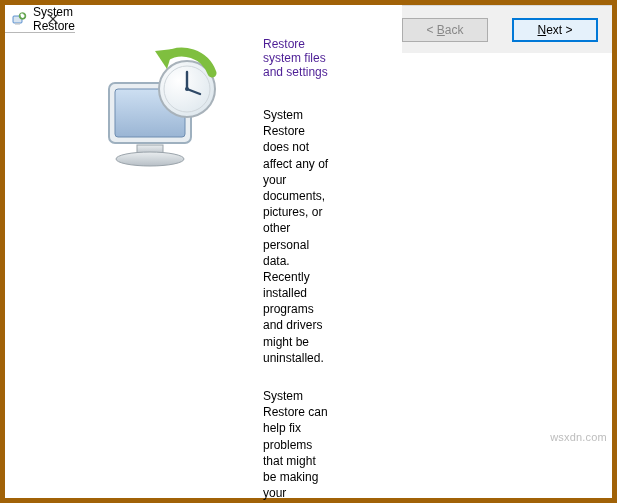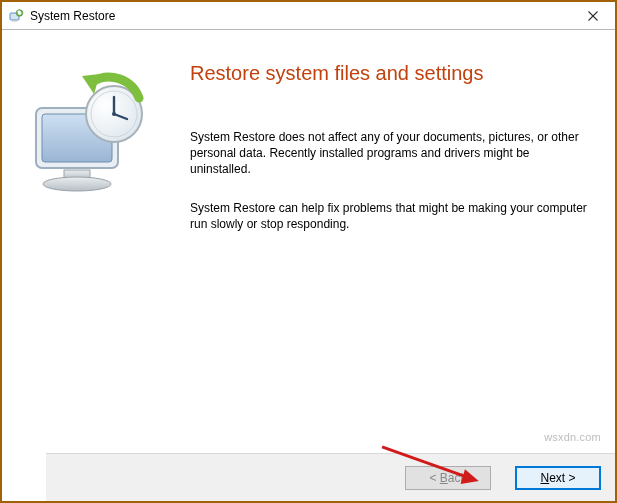--- a/index.html
+++ b/index.html
@@ -15,9 +15,9 @@
   }
   .window {
     width: 617px; height: 503px;
-    border: 2px solid #a16207;
+    border: 5px solid #a16207;
     background: #fff;
-    display: flex; flex-direction: column;
+    display: flex; flex-direction: row;
   }
   .titlebar {
     height: 28px;

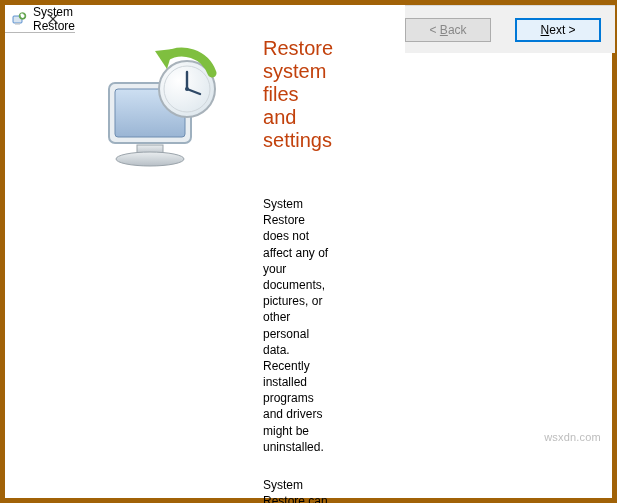--- a/index.html
+++ b/index.html
@@ -54,9 +54,9 @@
     padding: 32px 28px 10px 10px;
   }
   .heading {
-    font-size: 20px;
-    color: #c2410c;
-    margin-bottom: 44px;
+    font-size: 12px;
+    color: #4c1d95;
+    margin-bottom: 28px;
     font-weight: 400;
   }
   .para {

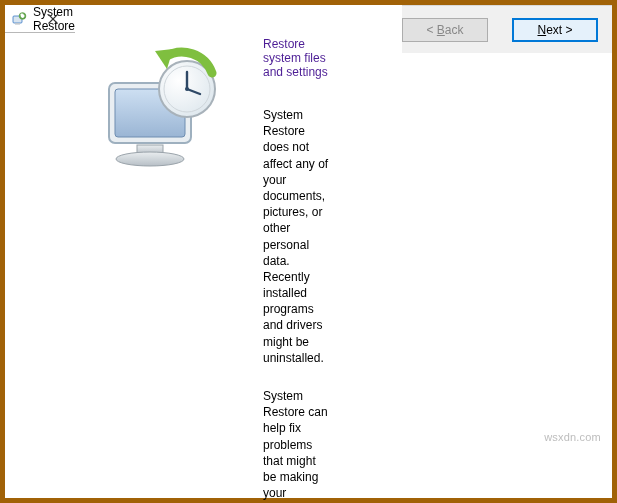--- a/index.html
+++ b/index.html
@@ -108,7 +108,7 @@
   }
   .watermark {
     position: absolute;
-    right: 16px;
+    right: 10px;
     bottom: 60px;
     font-size: 11px;
     color: #bdbdbd;

